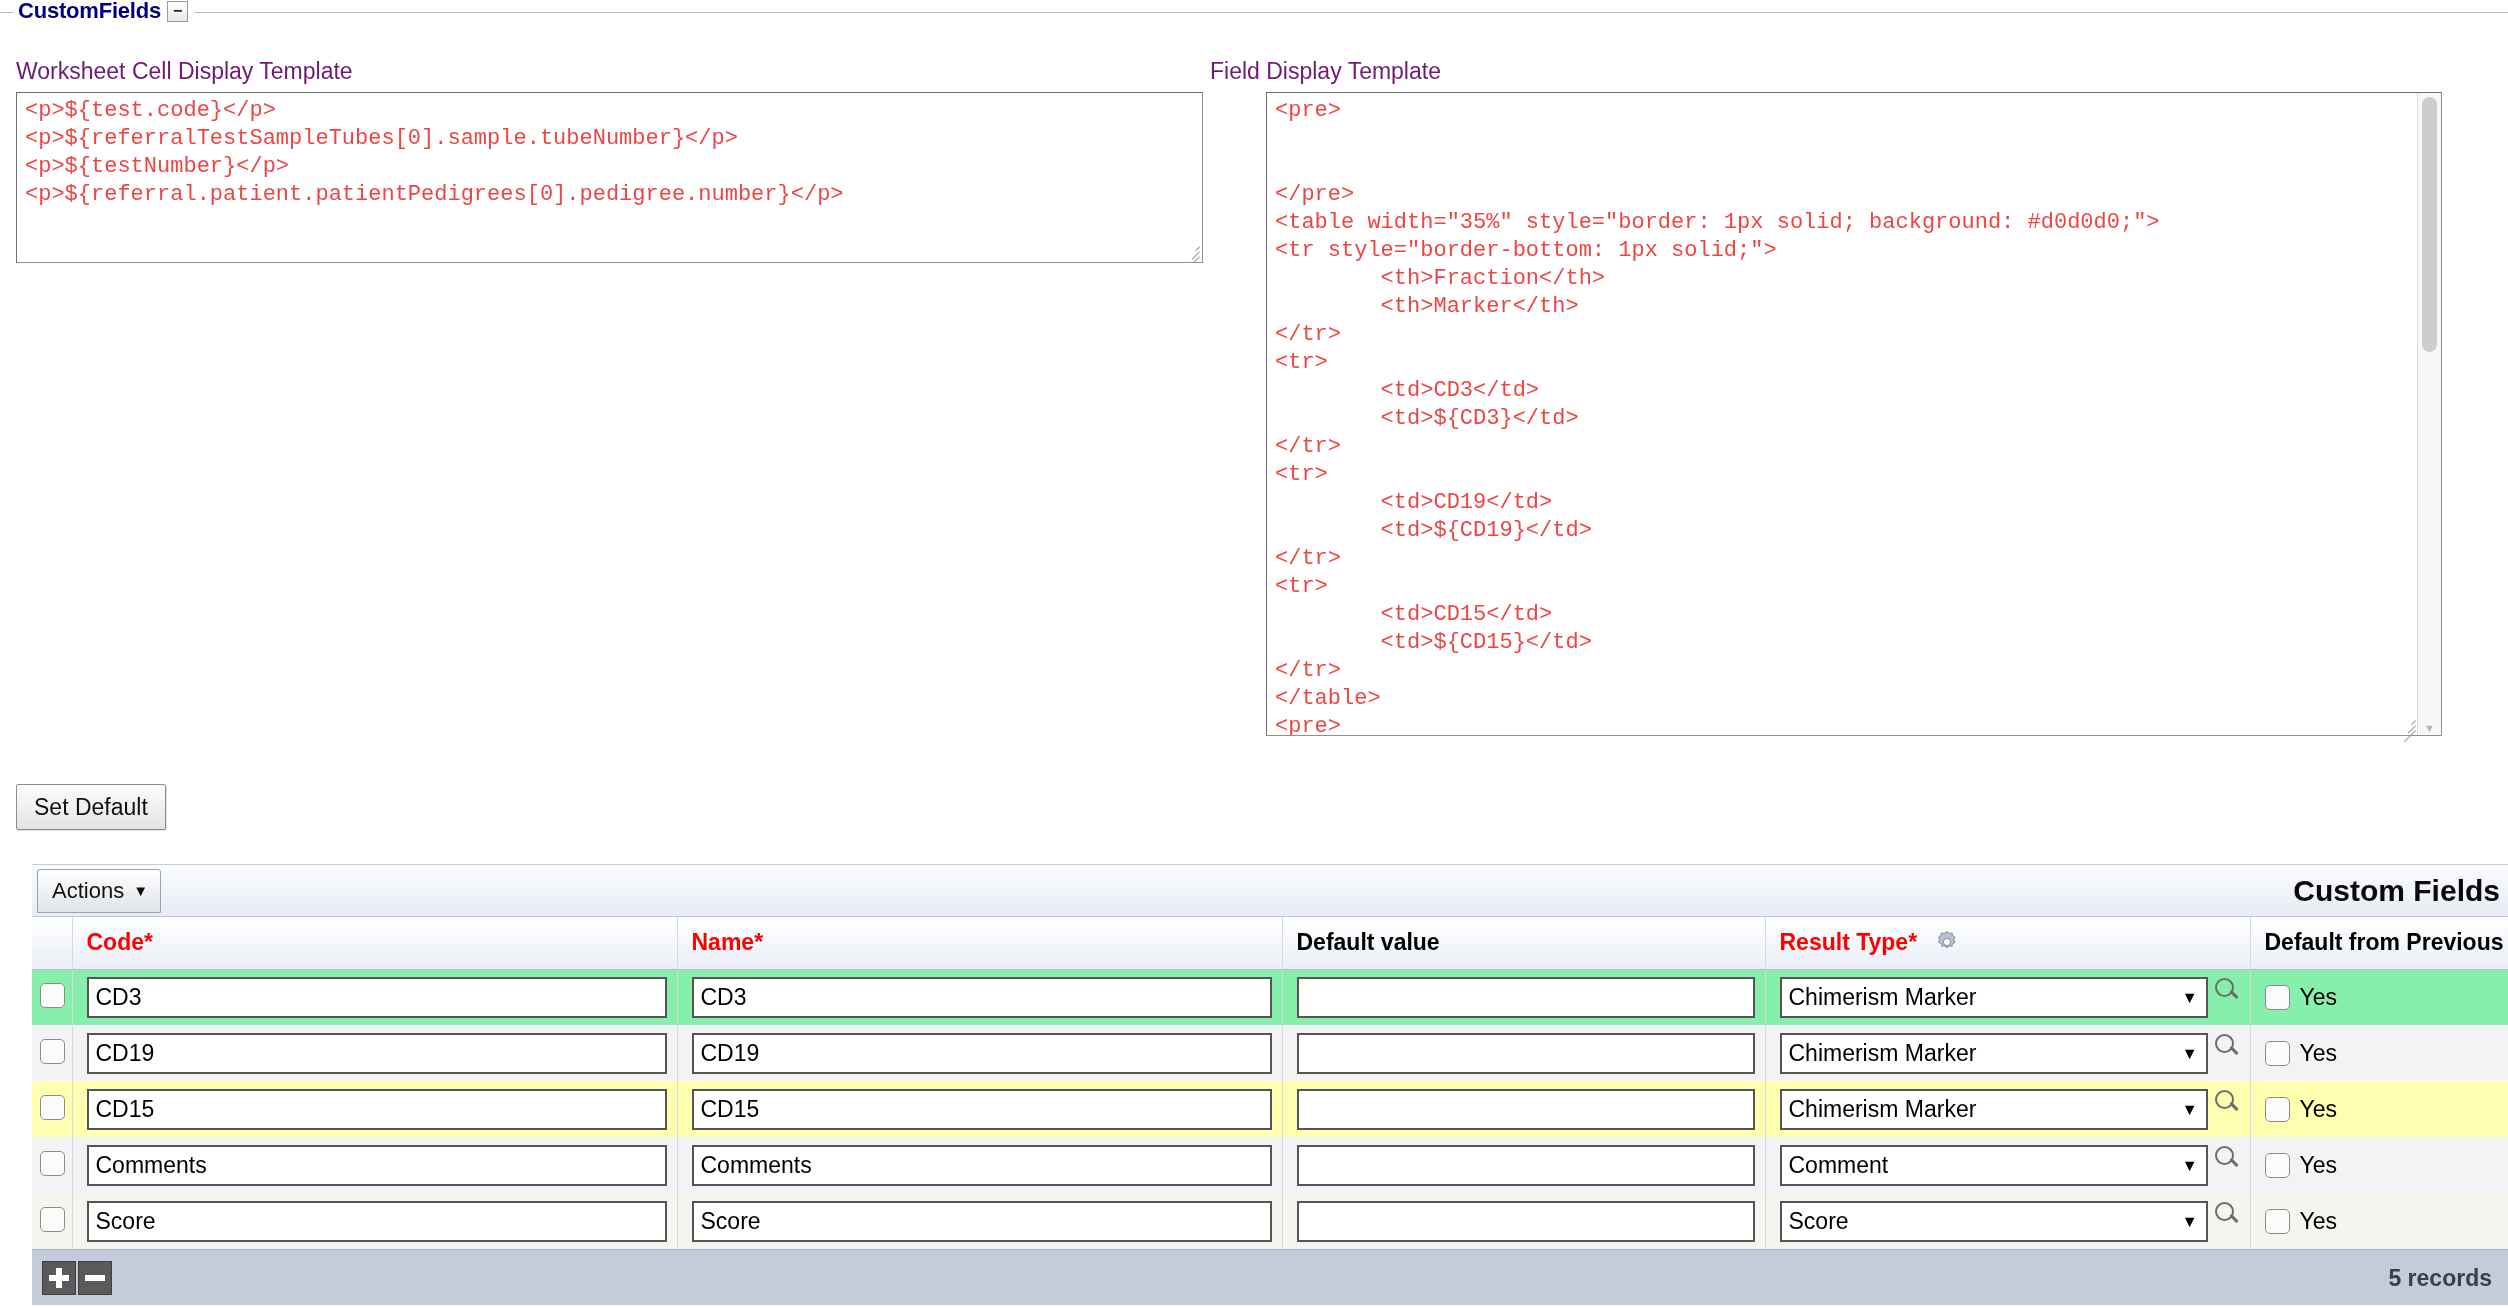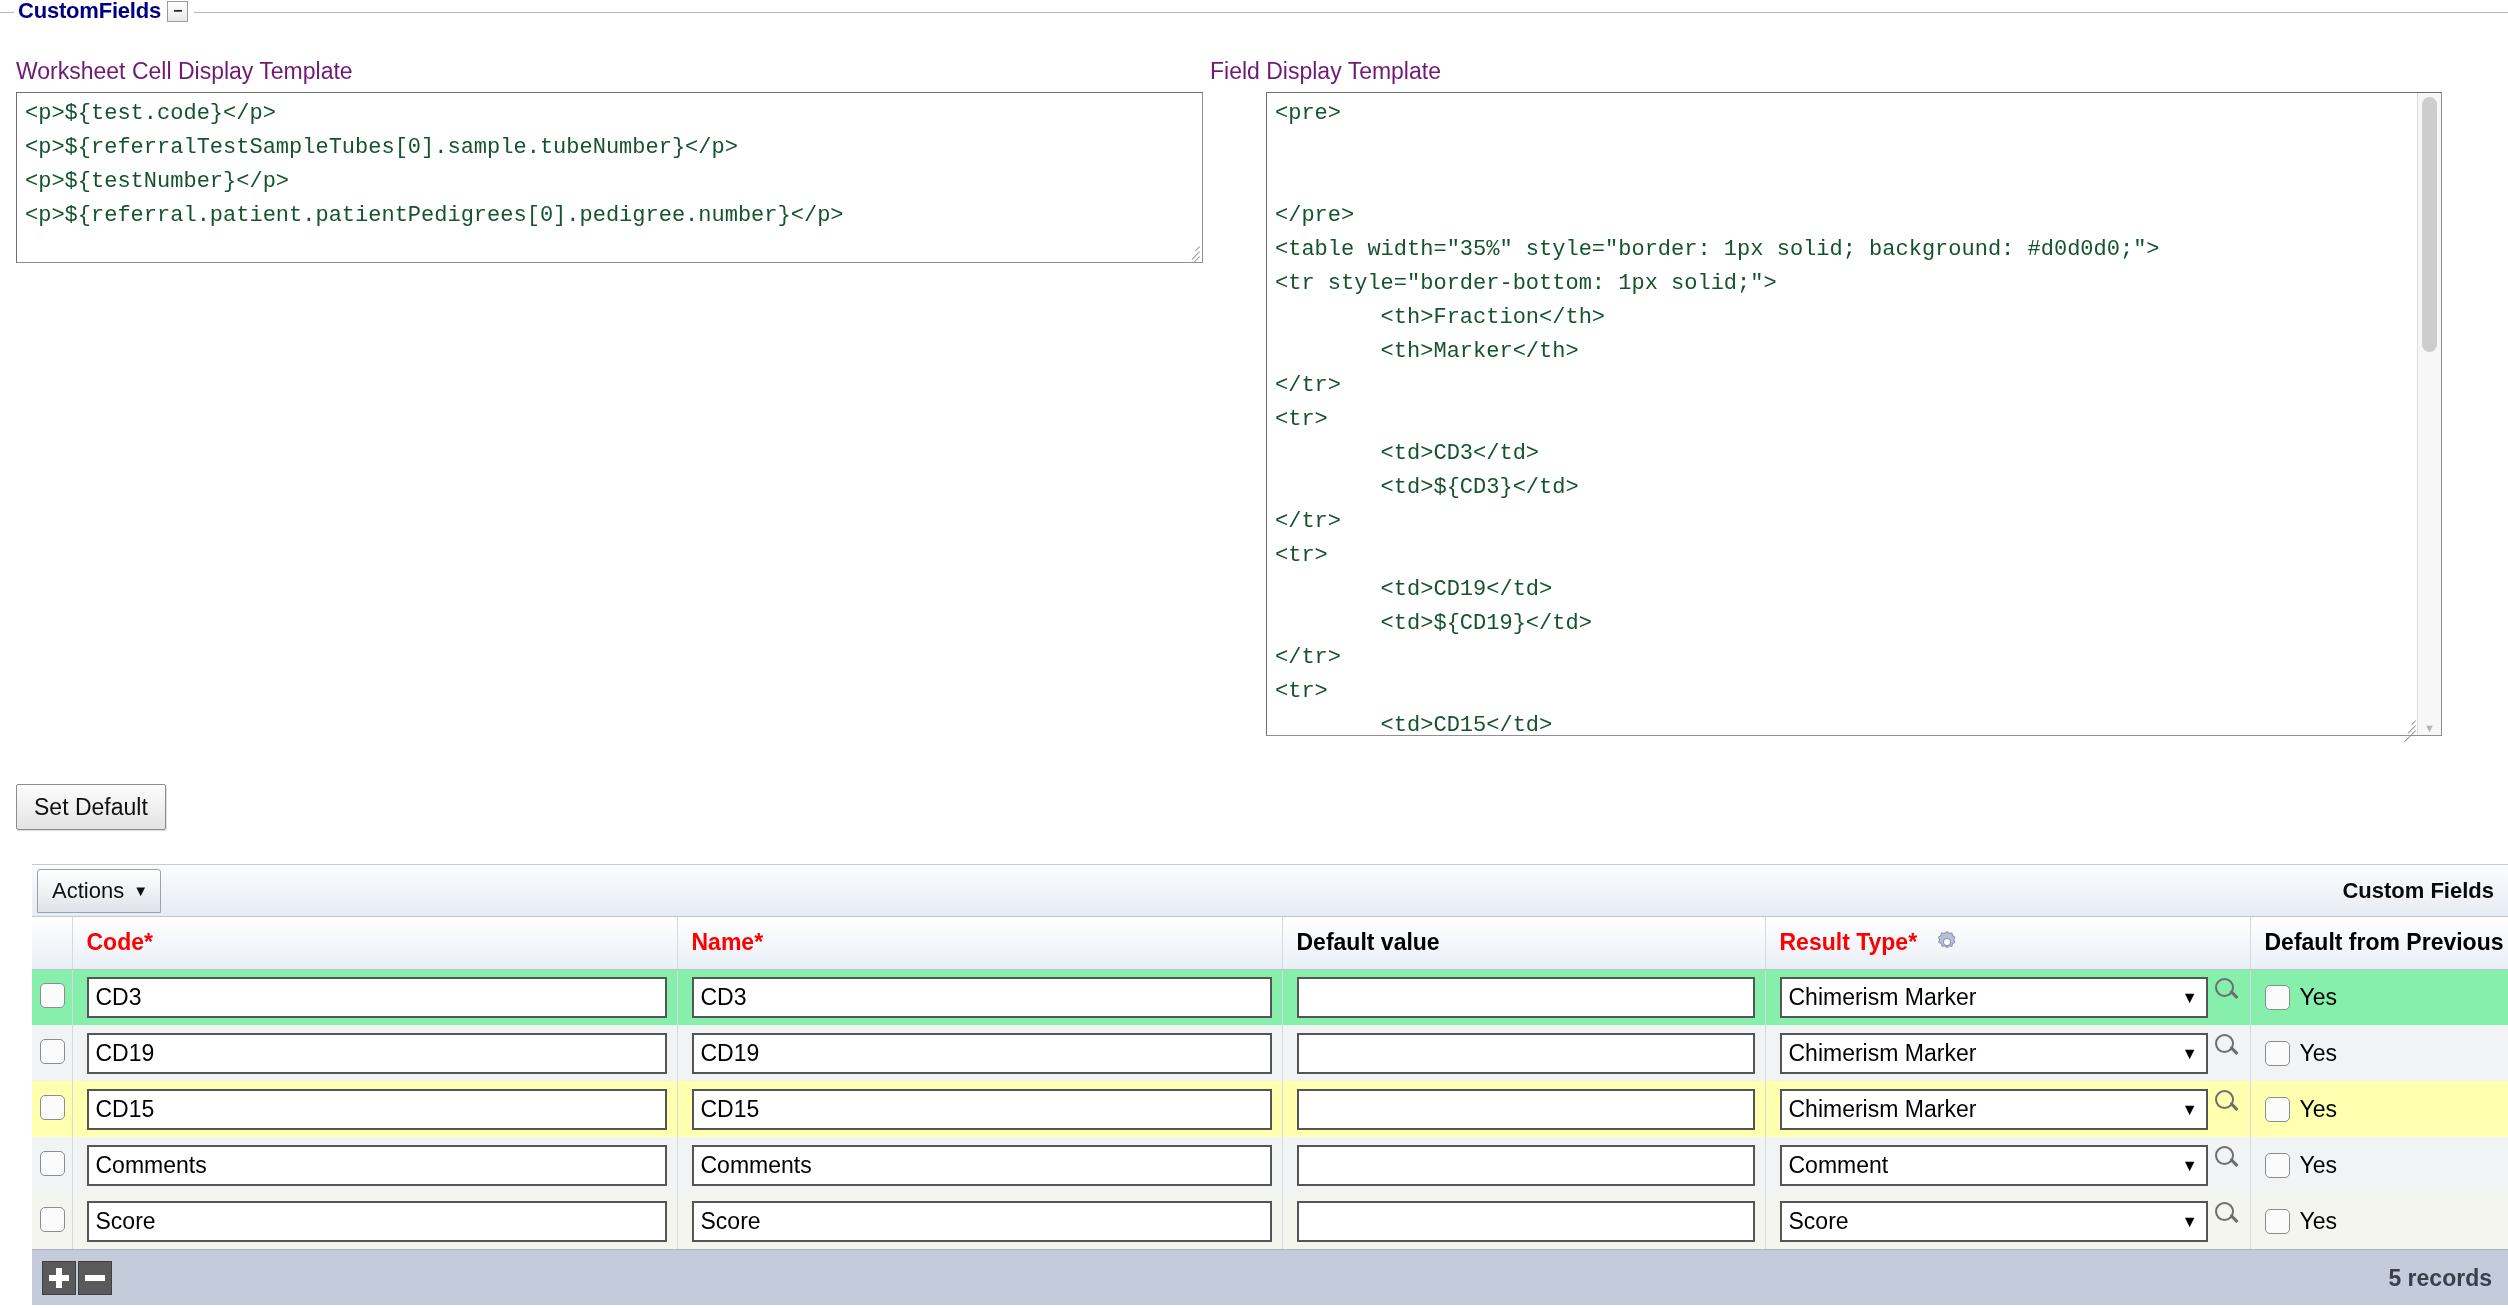--- a/index.html
+++ b/index.html
@@ -66,8 +66,8 @@
     overflow: hidden;
     font-family: "Liberation Mono", monospace;
     font-size: 22px;
-    line-height: 34px;
-    color: #14532d;
+    line-height: 28px;
+    color: #ef4444;
     white-space: pre;
     padding: 4px 6px 0 8px;
   }

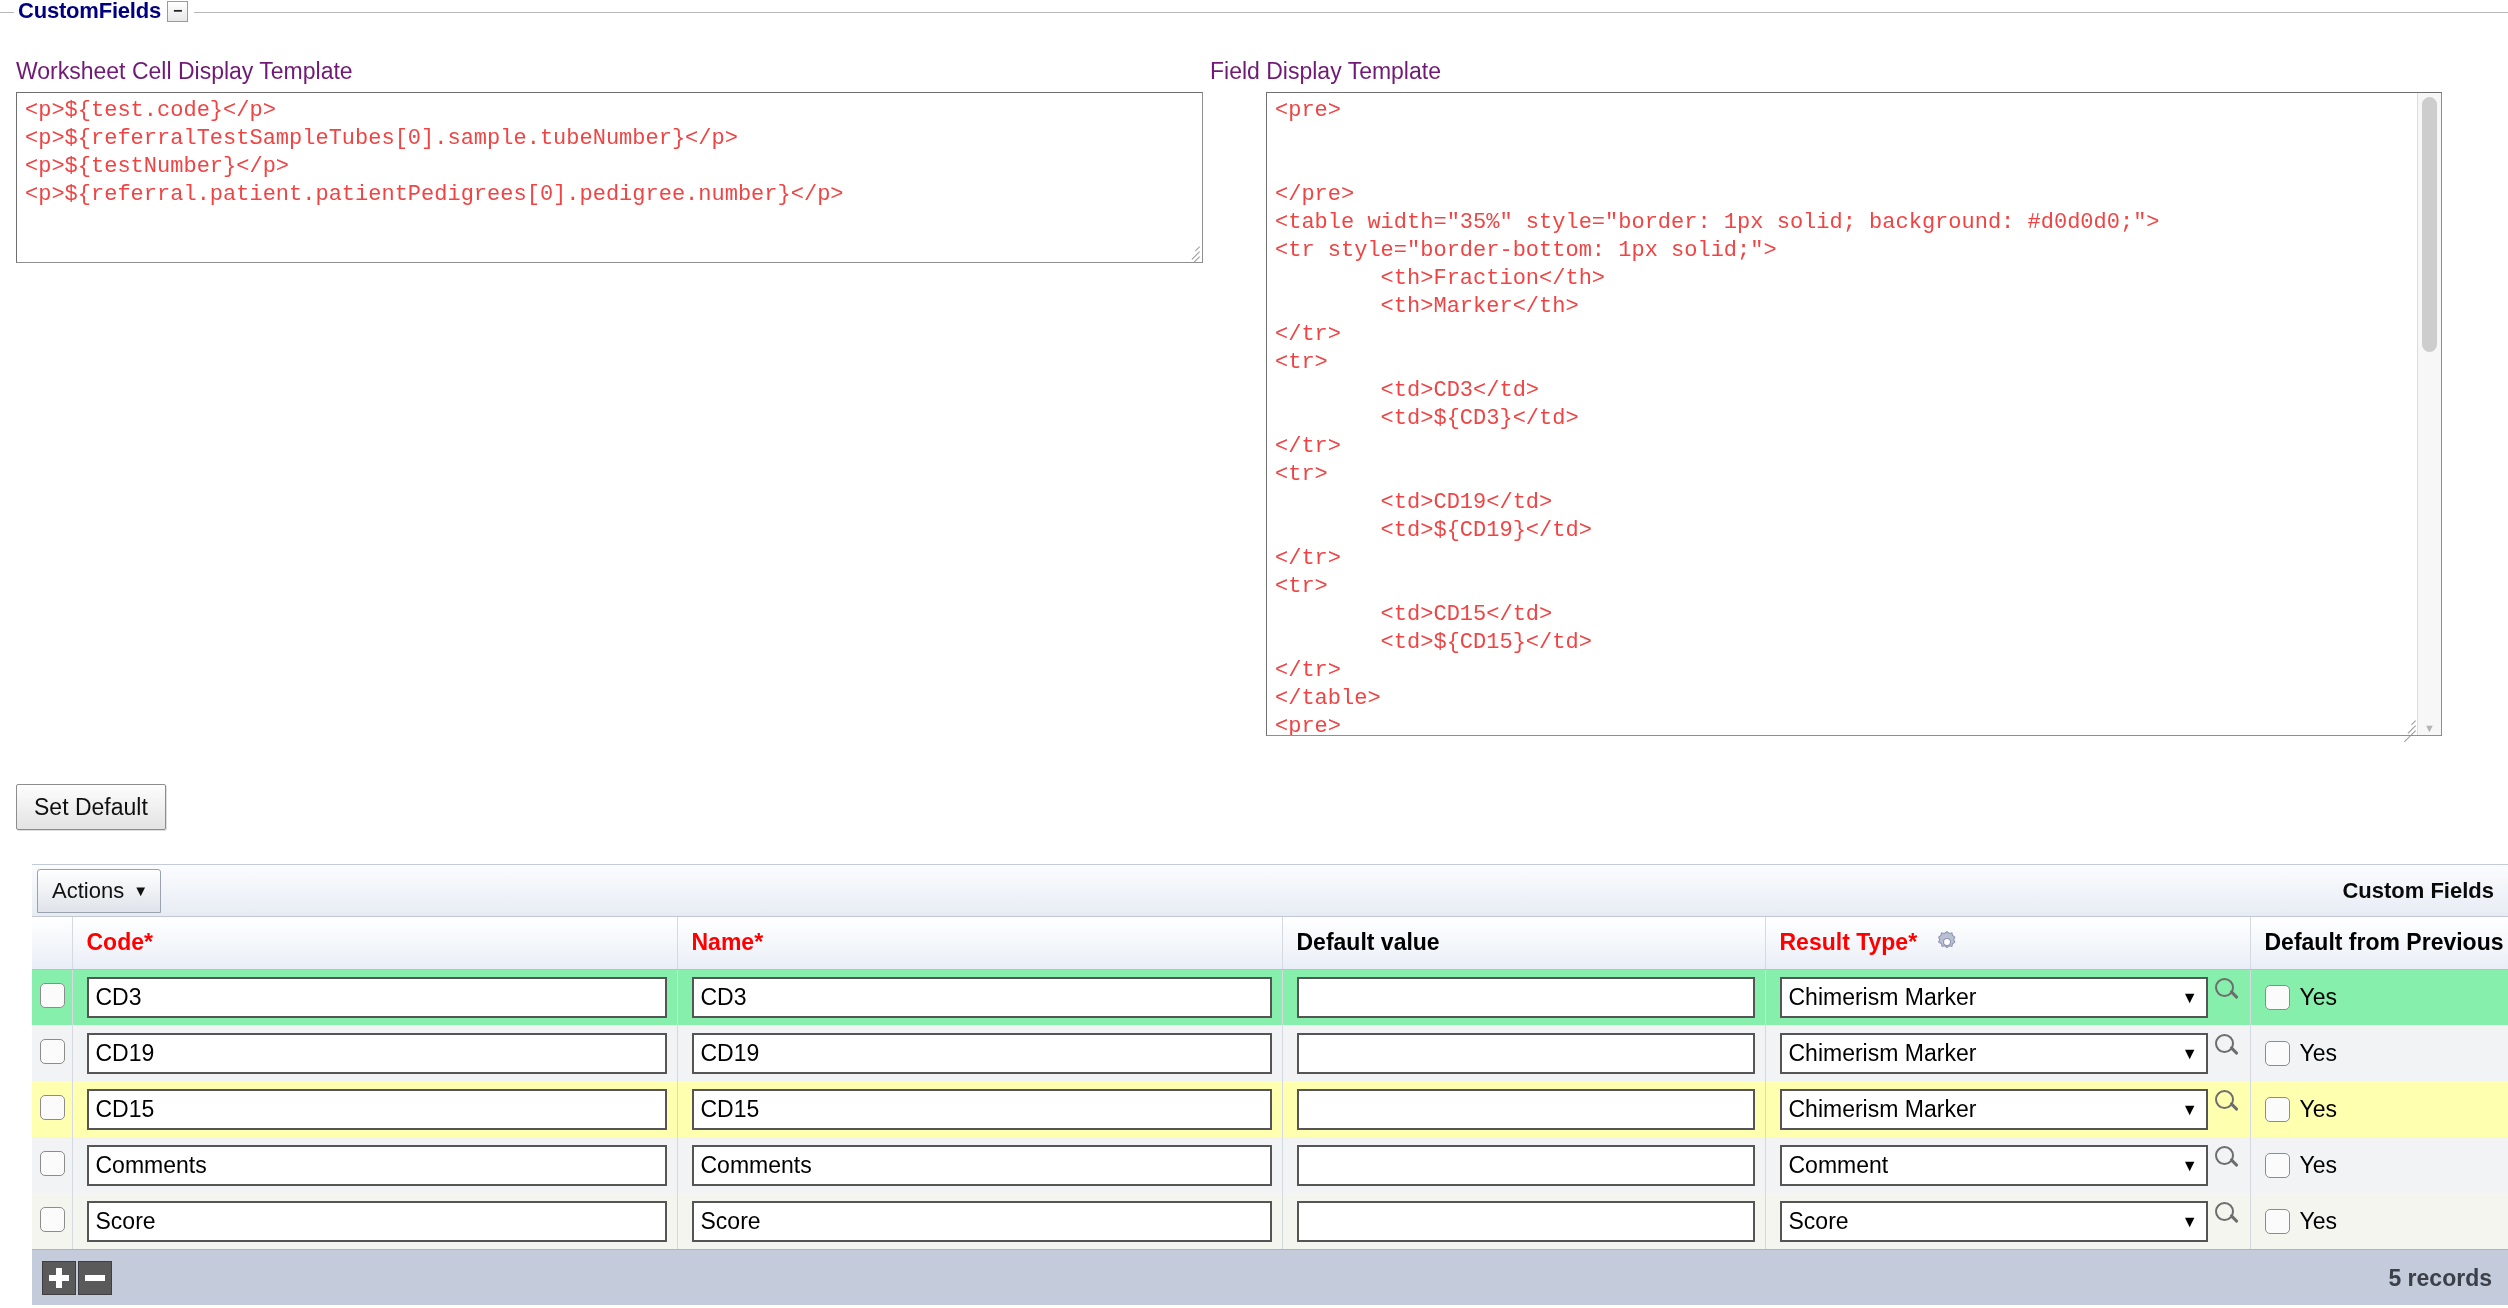--- a/index.html
+++ b/index.html
@@ -162,9 +162,9 @@
   .btn-actions .caret { font-size: 15px; }
   .grid-caption {
     position: absolute;
-    right: 14px; top: 50%;
+    right: 8px; top: 50%;
     transform: translateY(-50%);
-    font-size: 22px;
+    font-size: 30px;
     font-weight: bold;
     color: #0a0a0a;
     white-space: nowrap;

